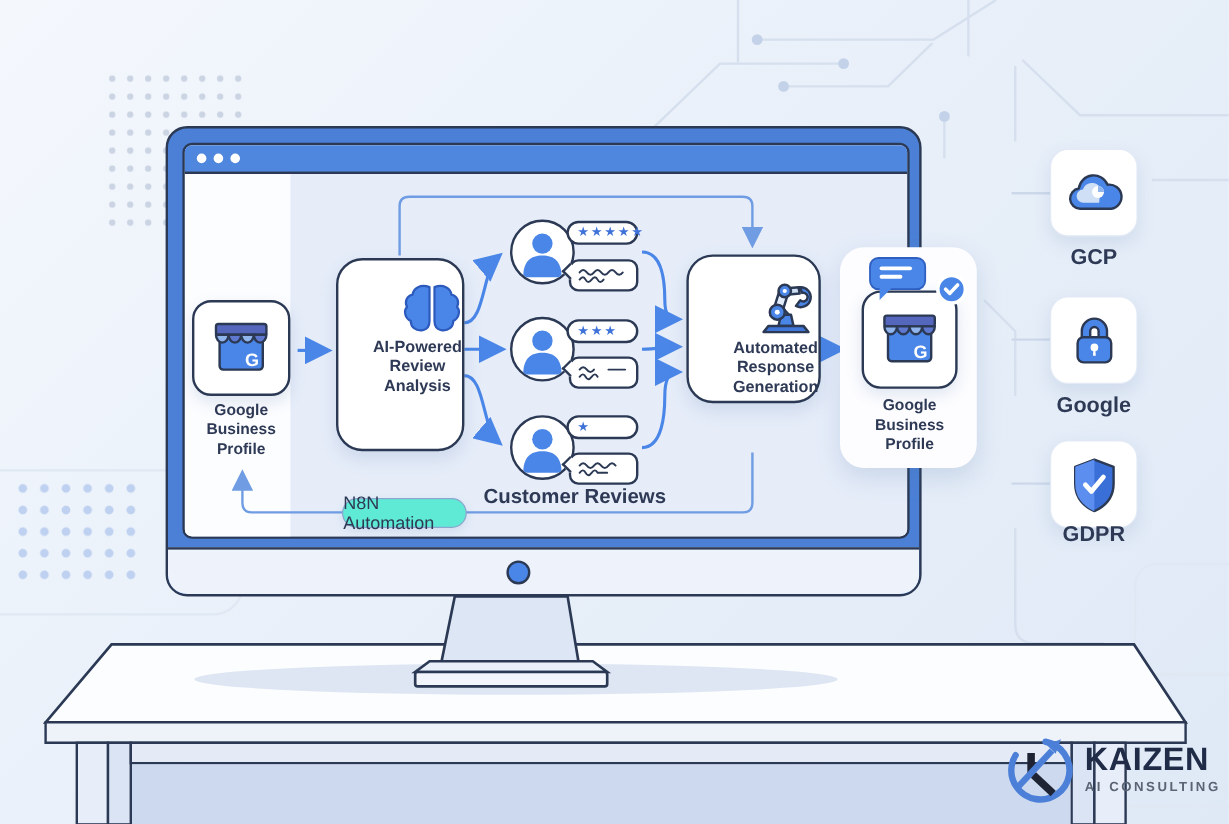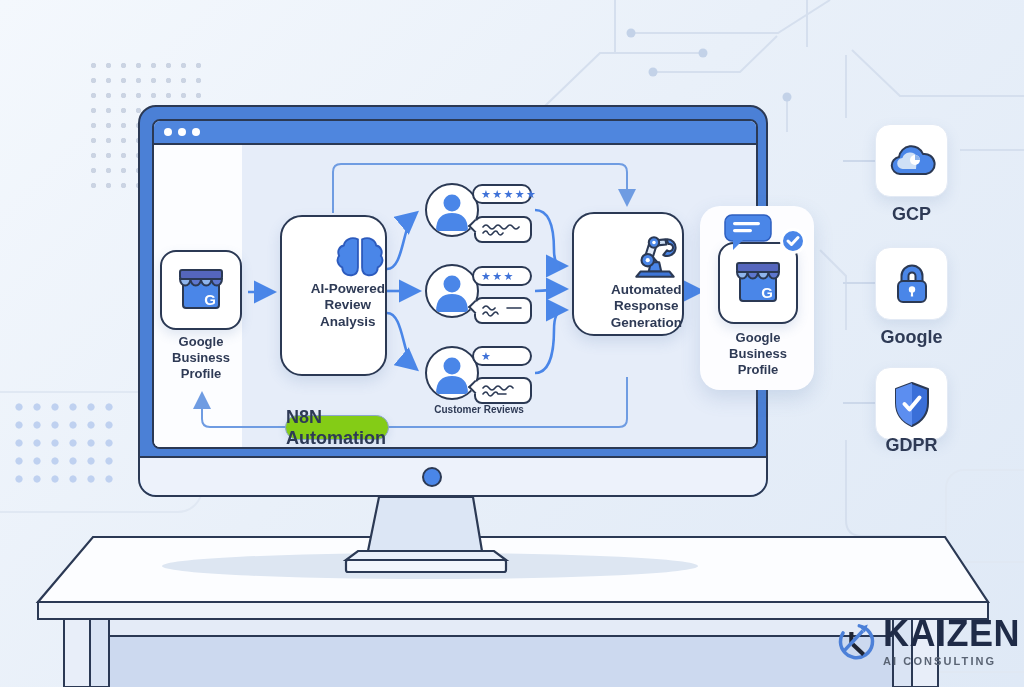--- a/index.html
+++ b/index.html
@@ -58,9 +58,9 @@
   .bubble::before { content:''; position:absolute; left:-6px; top:3px; width:8px;
     height:8px; background:#fff; border-left:2px solid #2b3954;
     border-bottom:2px solid #2b3954; transform:rotate(45deg); }
-  .pill { position:absolute; background:#84cc16; border:1.5px solid #8da6cf;
+  .pill { position:absolute; background:#5eead4; border:1.5px solid #8da6cf;
     border-radius:13px; display:flex; align-items:center; justify-content:center;
-    font-weight:700; color:#2e3a55; font-size:18px;
+    font-weight:400; color:#2e3a55; font-size:15px;
     box-shadow:0 3px 8px rgba(74,111,165,.14); }
   
   .float-panel { left:700px; top:206px; width:114px; height:184px; background:#fdfdff;

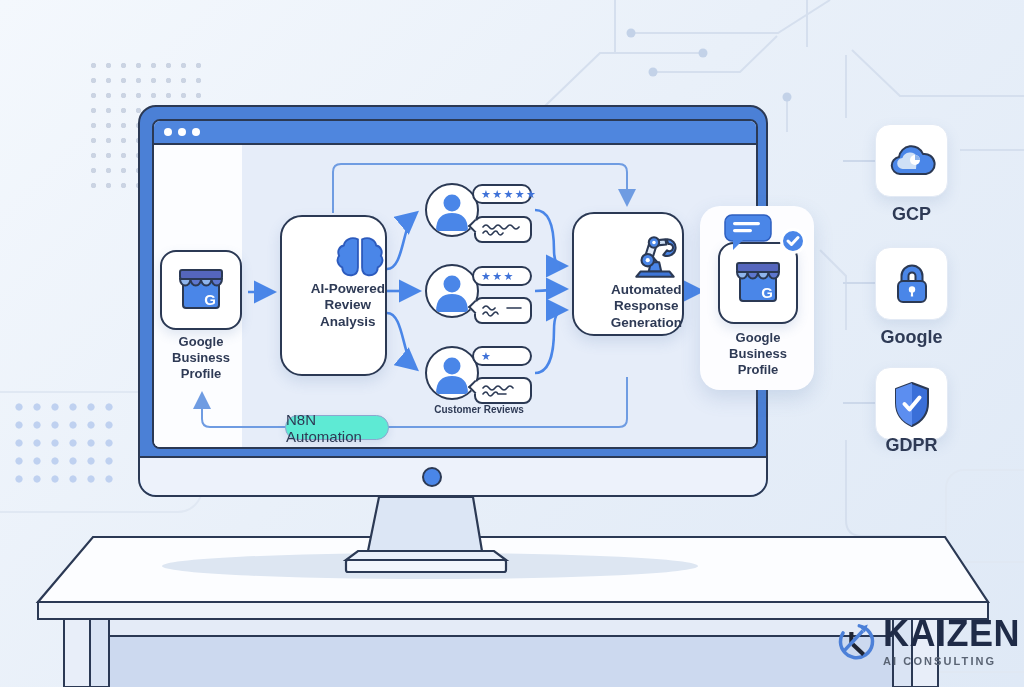--- a/index.html
+++ b/index.html
@@ -242,7 +242,7 @@
           </g>
         </svg>
       </div>
-      <div class="node-label" style="left:245px;top:259px;width:160px;font-size:10px">Customer Reviews</div>
+      <div class="node-label" style="left:245px;top:259px;width:160px;font-size:17px">Customer Reviews</div>
 
       <div class="node-box" style="left:418px;top:67px;width:112px;height:124px">
         <svg width="54" height="48" viewBox="0 0 52 46">

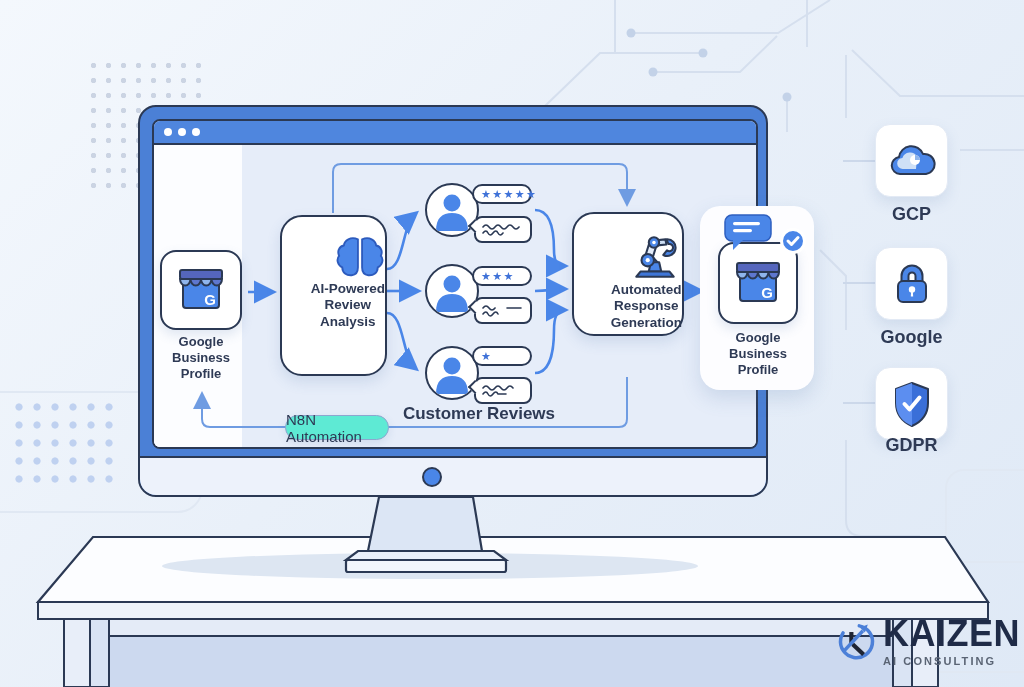--- a/index.html
+++ b/index.html
@@ -76,7 +76,7 @@
   .logo { left:836px; top:608px; width:184px; height:66px; display:flex;
     align-items:center; z-index:5; }
   .logo-text { margin-left:6px; }
-  .brand { font-weight:700; color:#1f2b47; font-size:36px; letter-spacing:.5px;
+  .brand { font-weight:700; color:#1f2b47; font-size:27px; letter-spacing:.5px;
     line-height:1; }
   .tagline { color:#5a6474; font-size:11px; letter-spacing:2.1px; margin-top:3px;
     font-weight:700; }

